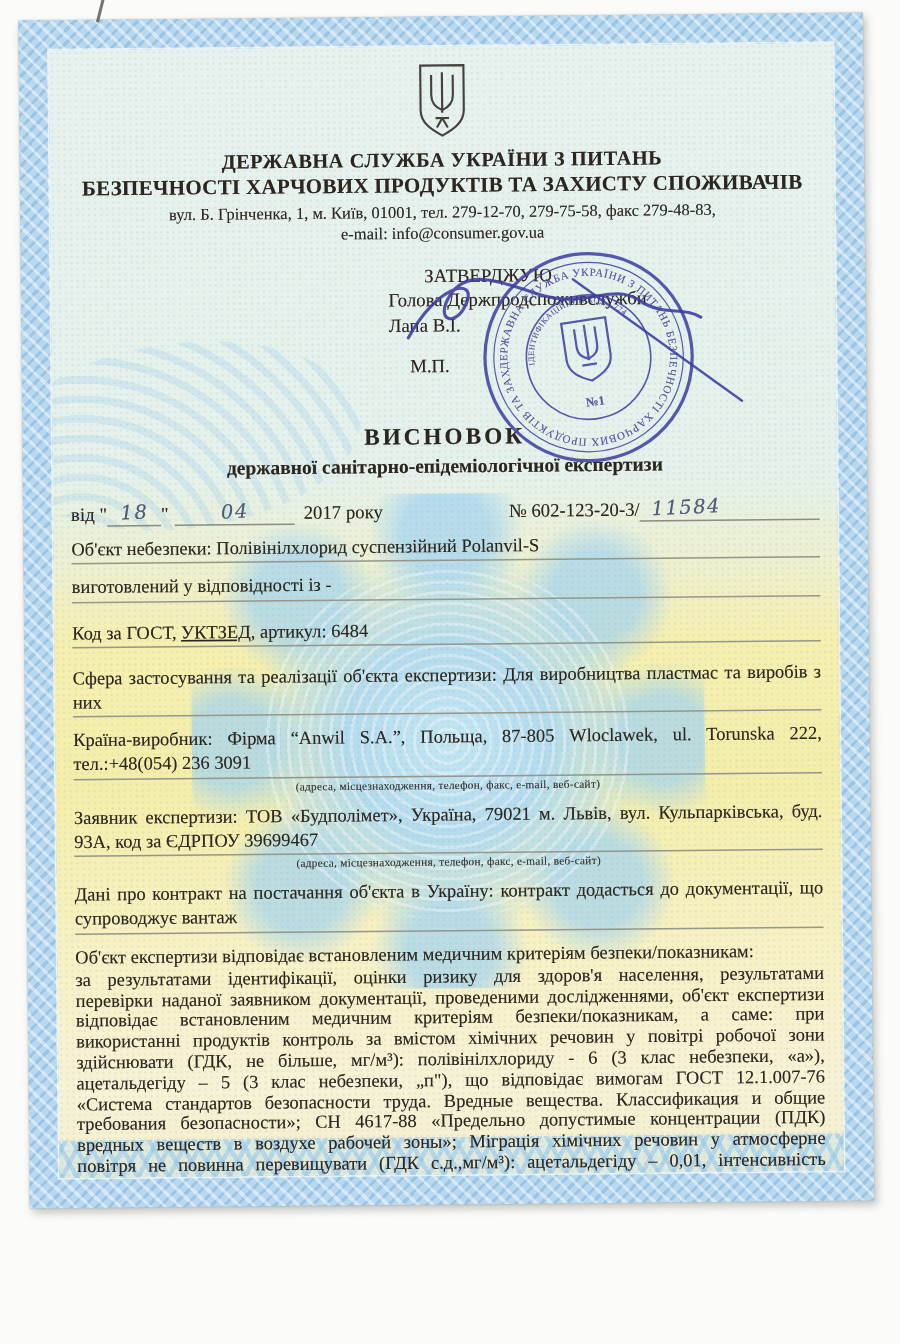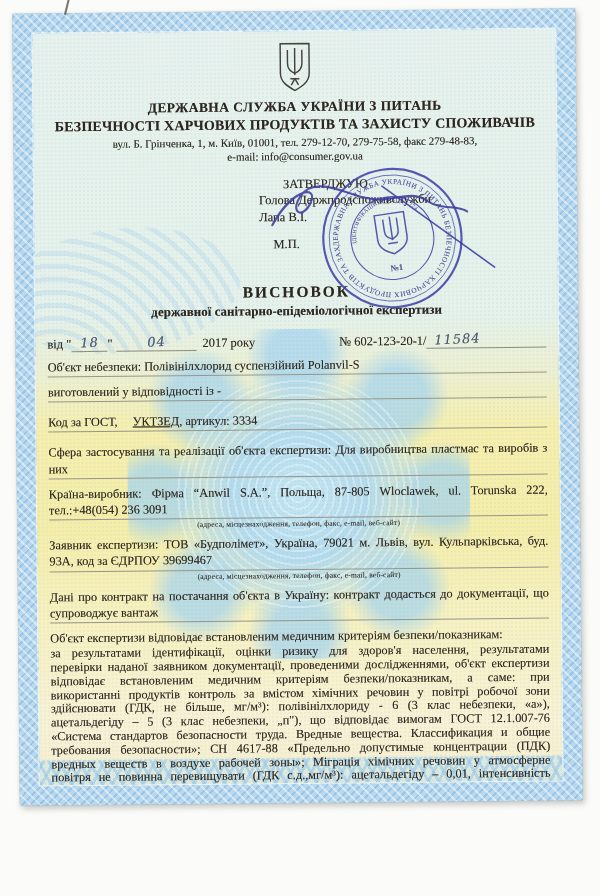--- a/index.html
+++ b/index.html
@@ -182,7 +182,7 @@
             <span class="year-label">2017 року</span>
           </div>
           <div class="date-right">
-            <span>№ 602-123-20-1/</span>
+            <span>№ 602-123-20-3/</span>
             <span class="hw-slot slot-number"><span class="hw">11584</span></span>
           </div>
         </div>

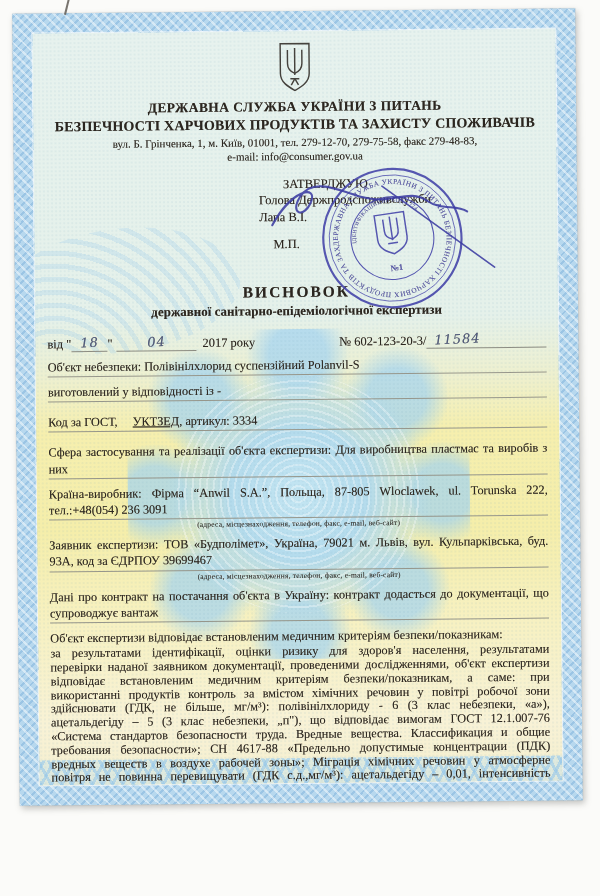--- a/index.html
+++ b/index.html
@@ -99,7 +99,7 @@
   .field{margin-top:7px;border-bottom:1px solid #96968b;padding-bottom:1px;
     font-size:12.3px;line-height:1.32;text-align:justify;}
   .gap-lg{margin-top:12px;}
-  .u{text-decoration:underline;margin-left:12px;}
+  .u{text-decoration:underline;}
   .addr-note{text-align:center;font-size:7.5px;letter-spacing:.2px;margin-top:1px;color:#33322e;}
   .conclusion-heading{margin-top:8px;font-size:12.3px;line-height:1.25;}
   .conclusion-body{font-size:12.3px;line-height:1.12;text-align:justify;margin-top:1px;word-spacing:1.5px;}

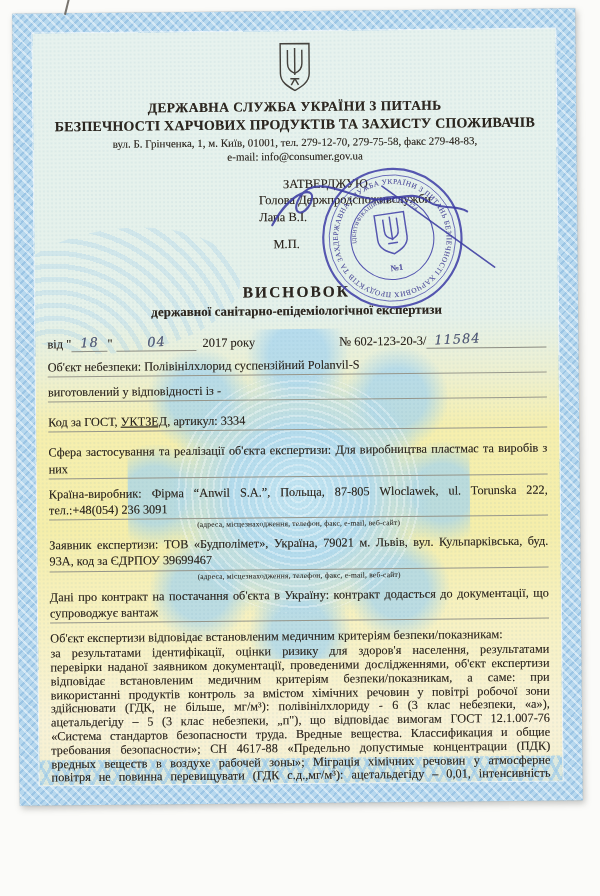--- a/index.html
+++ b/index.html
@@ -195,7 +195,7 @@
         <div class="field">виготовлений у відповідності із -</div>
 
         <div class="field gap-lg">
-          <span>Код за ГОСТ, </span><span class="u">УКТЗЕД</span><span>, артикул: 3334</span>
+          <span>Код за ГОСТ, </span><span class="u">УКТЗЕД</span><span>, артикул: 6484</span>
         </div>
 
         <div class="field gap-lg">Сфера застосування та реалізації об'єкта експертизи: Для виробництва пластмас та виробів з них</div>

